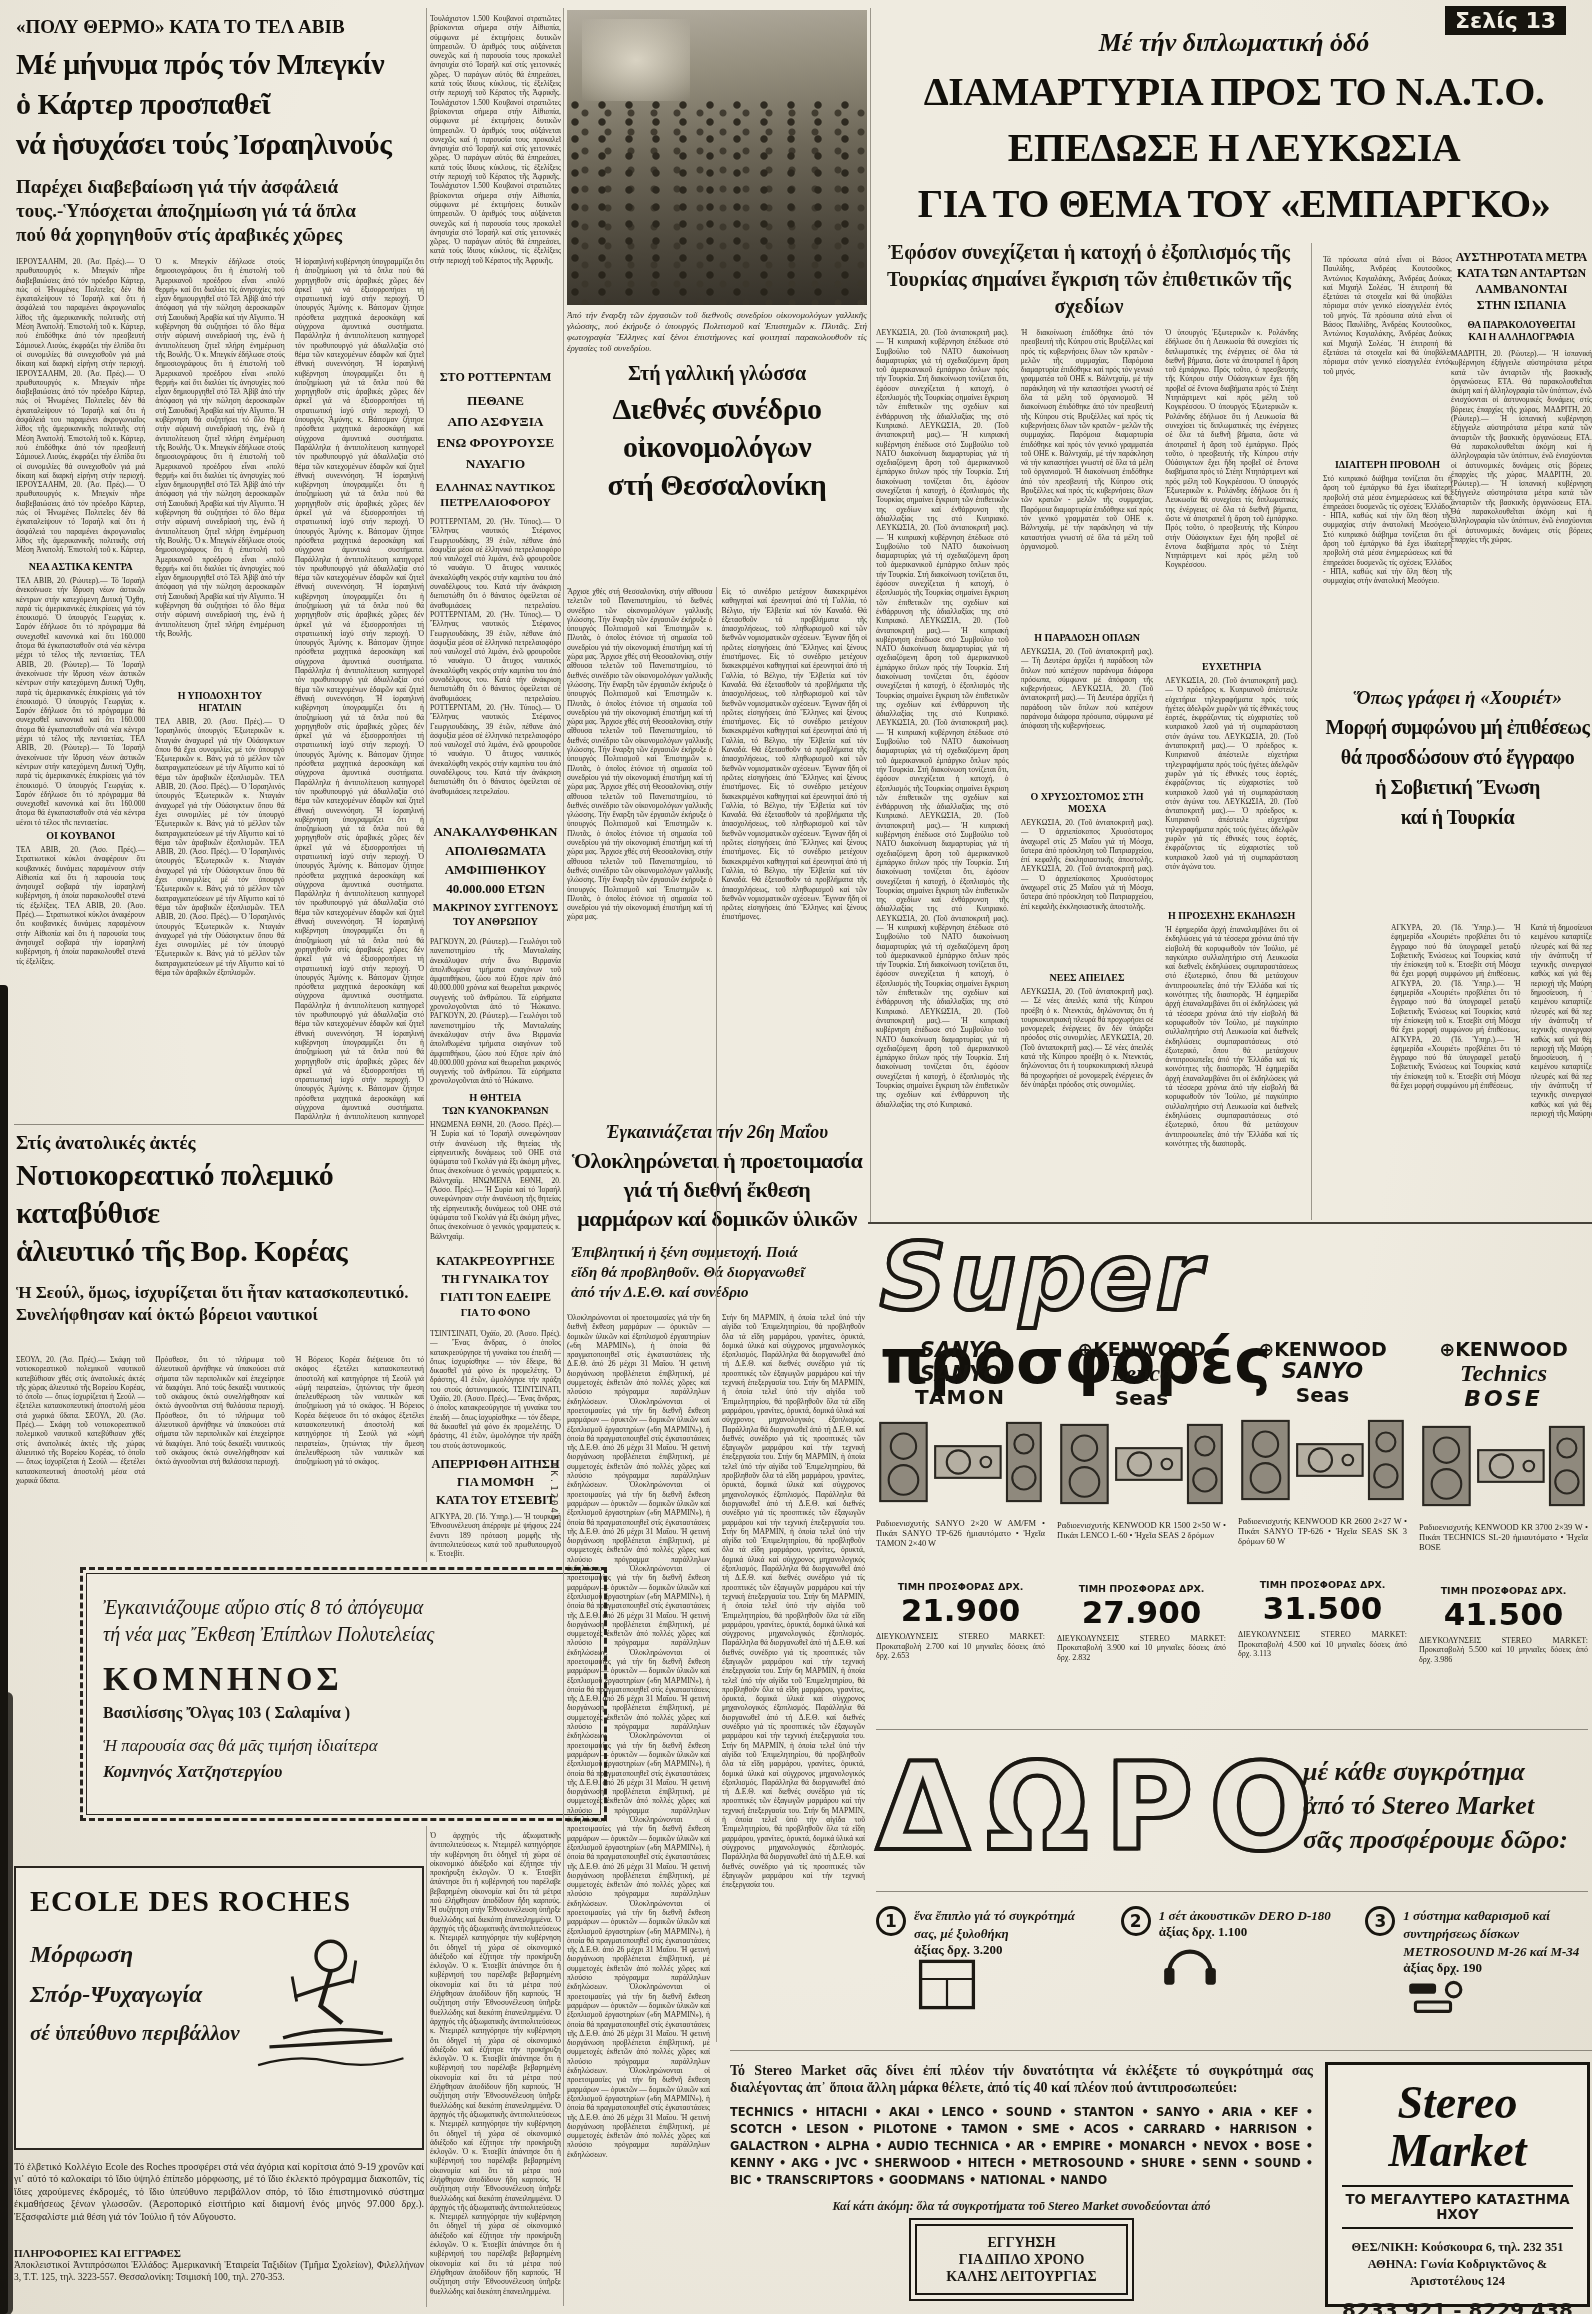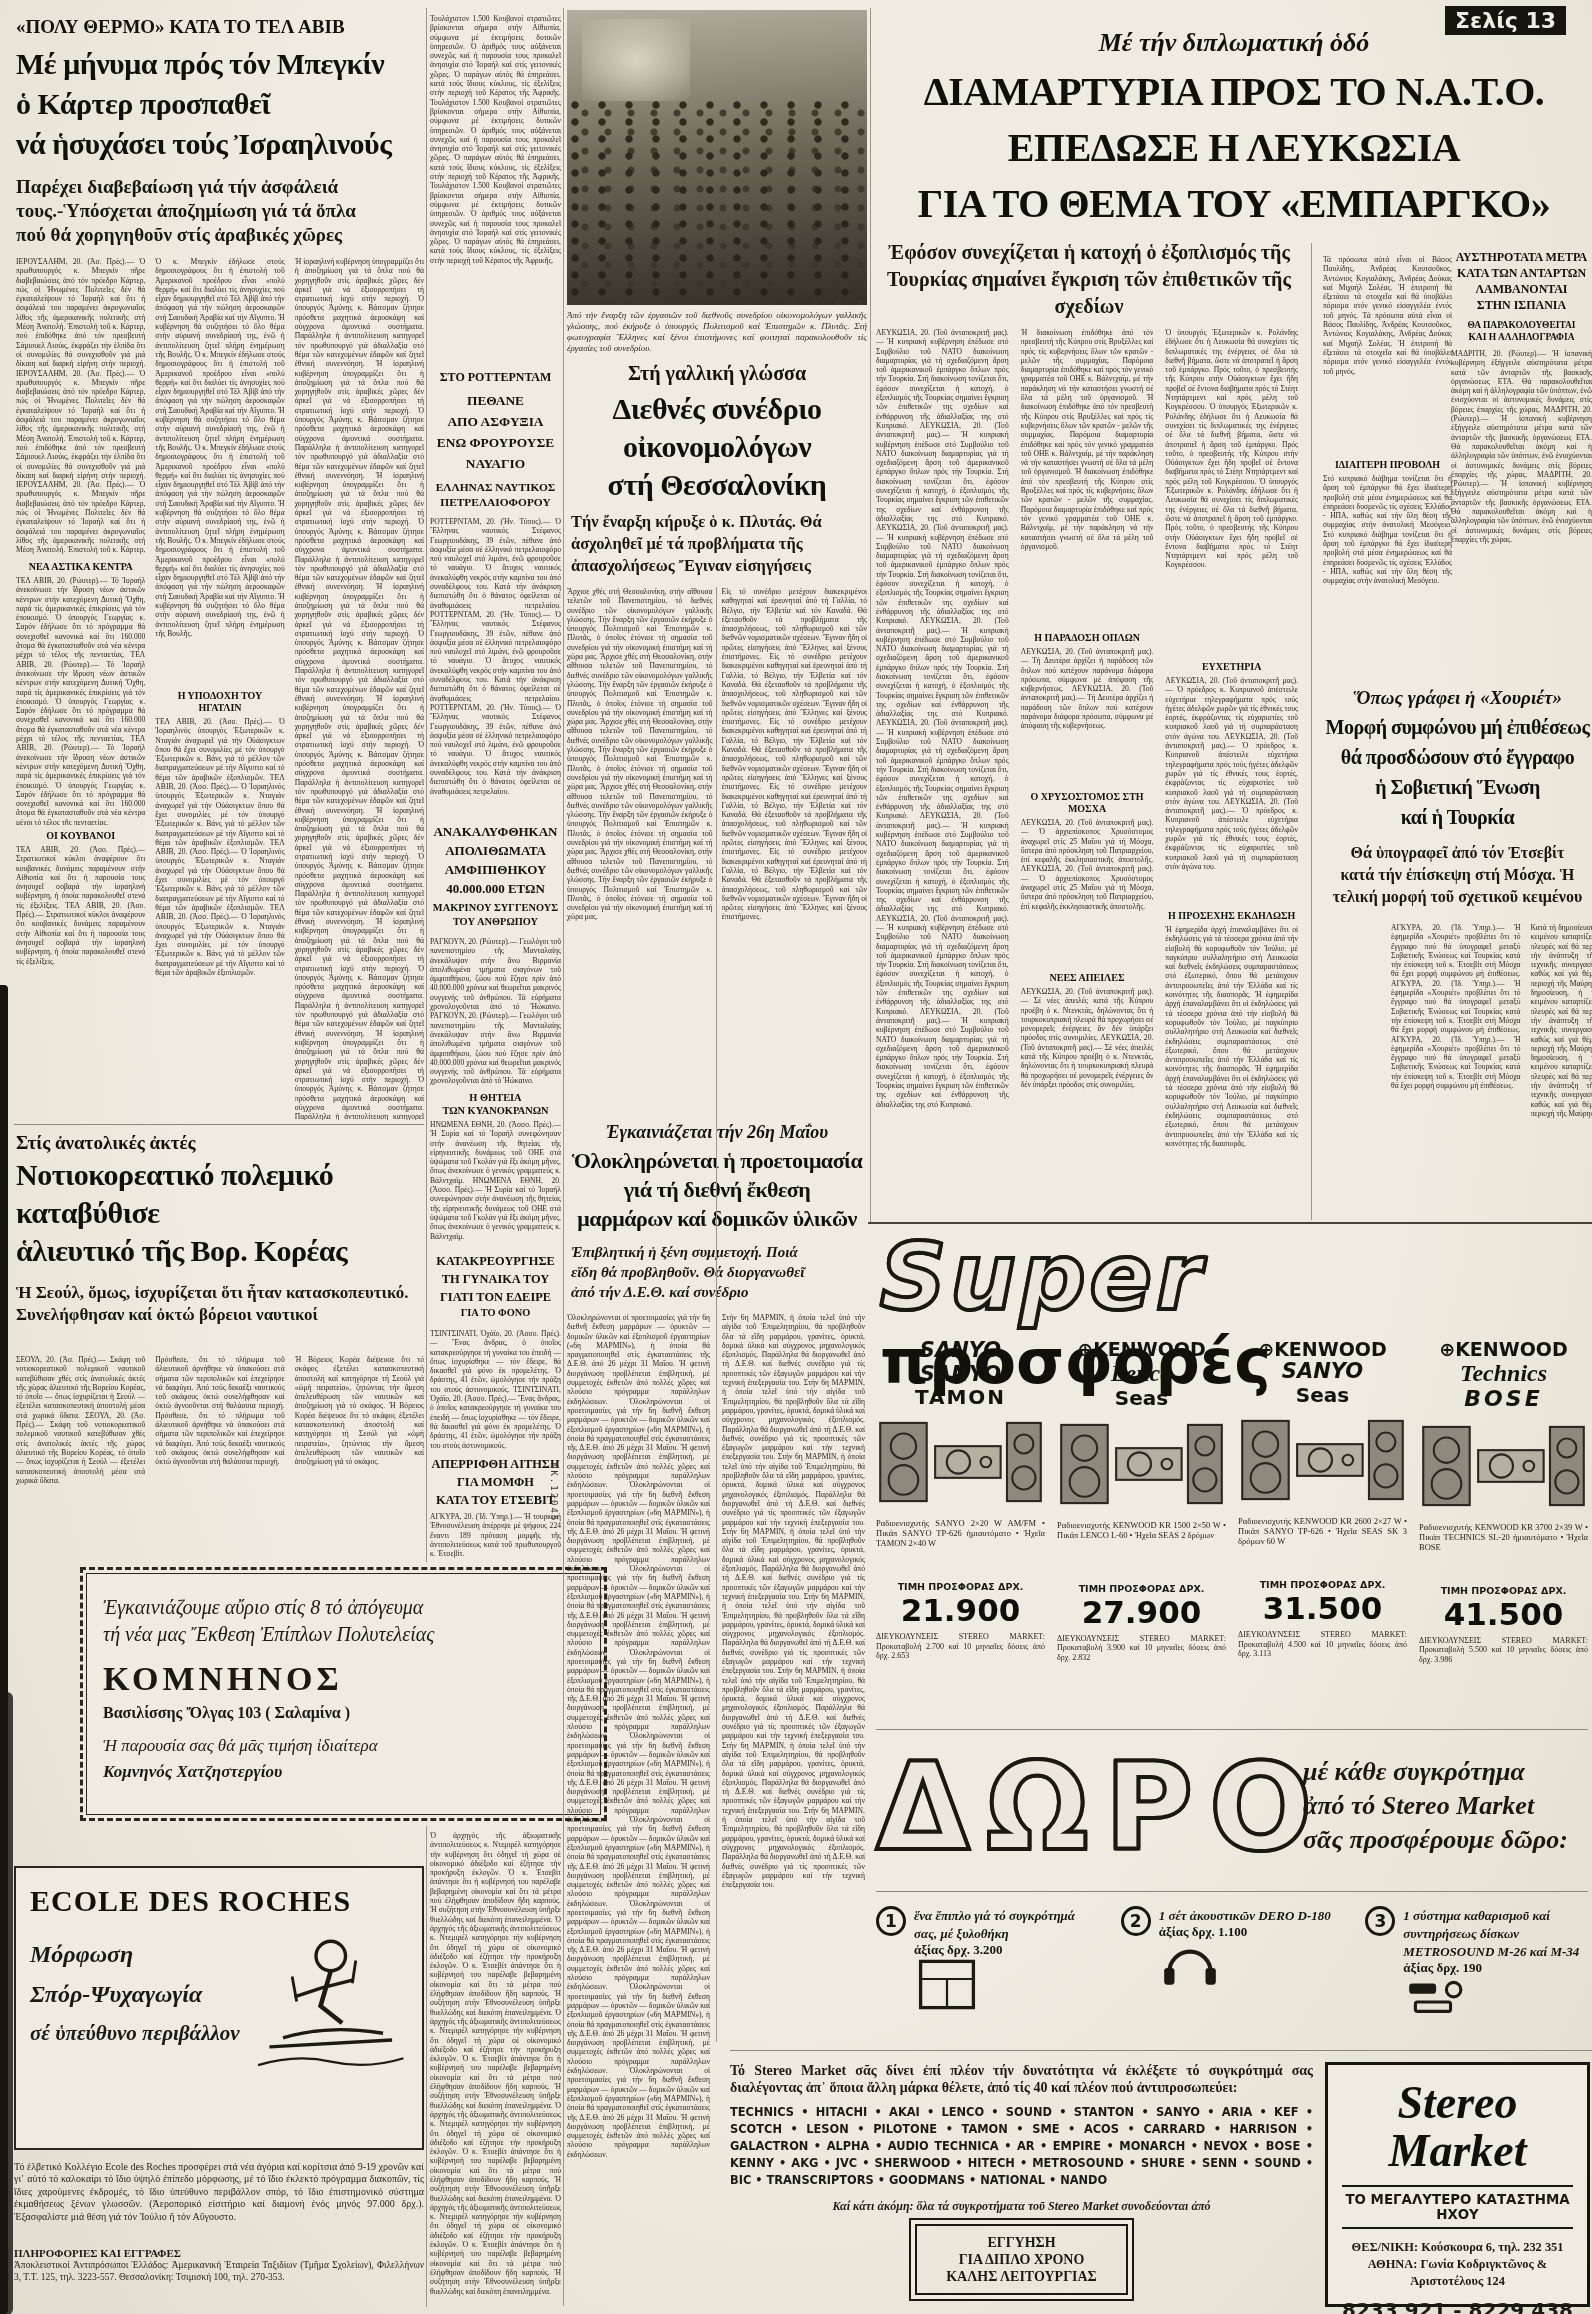--- a/index.html
+++ b/index.html
@@ -177,9 +177,6 @@
   <div class="ab headline ctr" style="left:567px;top:390px;width:300px;font-size:30px;line-height:38px">Διεθνές συνέδριο
 οἰκονομολόγων
 στή Θεσσαλονίκη</div>
-  <div class="ab deck" style="left:571px;top:511px;width:295px;font-size:16.4px;line-height:22px">Τήν ἔναρξη κήρυξε ὁ κ. Πλυτάς. Θά
-ἀσχοληθεῖ μέ τά προβλήματα τῆς
-ἀπασχολήσεως Ἔγιναν εἰσηγήσεις</div>
   <div class="ab" style="left:567px;top:587px;width:300px;height:527px;display:flex;gap:9px">
     <div class="tx" style="flex:1;height:527px">Ἄρχισε χθές στή Θεσσαλονίκη, στήν αἴθουσα τελετῶν τοῦ Πανεπιστημίου, τό διεθνές συνέδριο τῶν οἰκονομολόγων γαλλικῆς γλώσσης. Τήν ἔναρξη τῶν ἐργασιῶν ἐκήρυξε ὁ ὑπουργός Πολιτισμοῦ καί Ἐπιστημῶν κ. Πλυτᾶς, ὁ ὁποῖος ἐτόνισε τή σημασία τοῦ συνεδρίου γιά τήν οἰκονομική ἐπιστήμη καί τή χώρα μας. Ἄρχισε χθές στή Θεσσαλονίκη, στήν αἴθουσα τελετῶν τοῦ Πανεπιστημίου, τό διεθνές συνέδριο τῶν οἰκονομολόγων γαλλικῆς γλώσσης. Τήν ἔναρξη τῶν ἐργασιῶν ἐκήρυξε ὁ ὑπουργός Πολιτισμοῦ καί Ἐπιστημῶν κ. Πλυτᾶς, ὁ ὁποῖος ἐτόνισε τή σημασία τοῦ συνεδρίου γιά τήν οἰκονομική ἐπιστήμη καί τή χώρα μας. Ἄρχισε χθές στή Θεσσαλονίκη, στήν αἴθουσα τελετῶν τοῦ Πανεπιστημίου, τό διεθνές συνέδριο τῶν οἰκονομολόγων γαλλικῆς γλώσσης. Τήν ἔναρξη τῶν ἐργασιῶν ἐκήρυξε ὁ ὑπουργός Πολιτισμοῦ καί Ἐπιστημῶν κ. Πλυτᾶς, ὁ ὁποῖος ἐτόνισε τή σημασία τοῦ συνεδρίου γιά τήν οἰκονομική ἐπιστήμη καί τή χώρα μας. Ἄρχισε χθές στή Θεσσαλονίκη, στήν αἴθουσα τελετῶν τοῦ Πανεπιστημίου, τό διεθνές συνέδριο τῶν οἰκονομολόγων γαλλικῆς γλώσσης. Τήν ἔναρξη τῶν ἐργασιῶν ἐκήρυξε ὁ ὑπουργός Πολιτισμοῦ καί Ἐπιστημῶν κ. Πλυτᾶς, ὁ ὁποῖος ἐτόνισε τή σημασία τοῦ συνεδρίου γιά τήν οἰκονομική ἐπιστήμη καί τή χώρα μας. Ἄρχισε χθές στή Θεσσαλονίκη, στήν αἴθουσα τελετῶν τοῦ Πανεπιστημίου, τό διεθνές συνέδριο τῶν οἰκονομολόγων γαλλικῆς γλώσσης. Τήν ἔναρξη τῶν ἐργασιῶν ἐκήρυξε ὁ ὑπουργός Πολιτισμοῦ καί Ἐπιστημῶν κ. Πλυτᾶς, ὁ ὁποῖος ἐτόνισε τή σημασία τοῦ συνεδρίου γιά τήν οἰκονομική ἐπιστήμη καί τή χώρα μας.</div>
     <div class="tx" style="flex:1;height:527px">Εἰς τό συνέδριο μετέχουν διακεκριμένοι καθηγηταί καί ἐρευνηταί ἀπό τή Γαλλία, τό Βέλγιο, τήν Ἑλβετία καί τόν Καναδά. Θά ἐξετασθοῦν τά προβλήματα τῆς ἀπασχολήσεως, τοῦ πληθωρισμοῦ καί τῶν διεθνῶν νομισματικῶν σχέσεων. Ἔγιναν ἤδη οἱ πρῶτες εἰσηγήσεις ἀπό Ἕλληνες καί ξένους ἐπιστήμονες. Εἰς τό συνέδριο μετέχουν διακεκριμένοι καθηγηταί καί ἐρευνηταί ἀπό τή Γαλλία, τό Βέλγιο, τήν Ἑλβετία καί τόν Καναδά. Θά ἐξετασθοῦν τά προβλήματα τῆς ἀπασχολήσεως, τοῦ πληθωρισμοῦ καί τῶν διεθνῶν νομισματικῶν σχέσεων. Ἔγιναν ἤδη οἱ πρῶτες εἰσηγήσεις ἀπό Ἕλληνες καί ξένους ἐπιστήμονες. Εἰς τό συνέδριο μετέχουν διακεκριμένοι καθηγηταί καί ἐρευνηταί ἀπό τή Γαλλία, τό Βέλγιο, τήν Ἑλβετία καί τόν Καναδά. Θά ἐξετασθοῦν τά προβλήματα τῆς ἀπασχολήσεως, τοῦ πληθωρισμοῦ καί τῶν διεθνῶν νομισματικῶν σχέσεων. Ἔγιναν ἤδη οἱ πρῶτες εἰσηγήσεις ἀπό Ἕλληνες καί ξένους ἐπιστήμονες. Εἰς τό συνέδριο μετέχουν διακεκριμένοι καθηγηταί καί ἐρευνηταί ἀπό τή Γαλλία, τό Βέλγιο, τήν Ἑλβετία καί τόν Καναδά. Θά ἐξετασθοῦν τά προβλήματα τῆς ἀπασχολήσεως, τοῦ πληθωρισμοῦ καί τῶν διεθνῶν νομισματικῶν σχέσεων. Ἔγιναν ἤδη οἱ πρῶτες εἰσηγήσεις ἀπό Ἕλληνες καί ξένους ἐπιστήμονες. Εἰς τό συνέδριο μετέχουν διακεκριμένοι καθηγηταί καί ἐρευνηταί ἀπό τή Γαλλία, τό Βέλγιο, τήν Ἑλβετία καί τόν Καναδά. Θά ἐξετασθοῦν τά προβλήματα τῆς ἀπασχολήσεως, τοῦ πληθωρισμοῦ καί τῶν διεθνῶν νομισματικῶν σχέσεων. Ἔγιναν ἤδη οἱ πρῶτες εἰσηγήσεις ἀπό Ἕλληνες καί ξένους ἐπιστήμονες.</div>

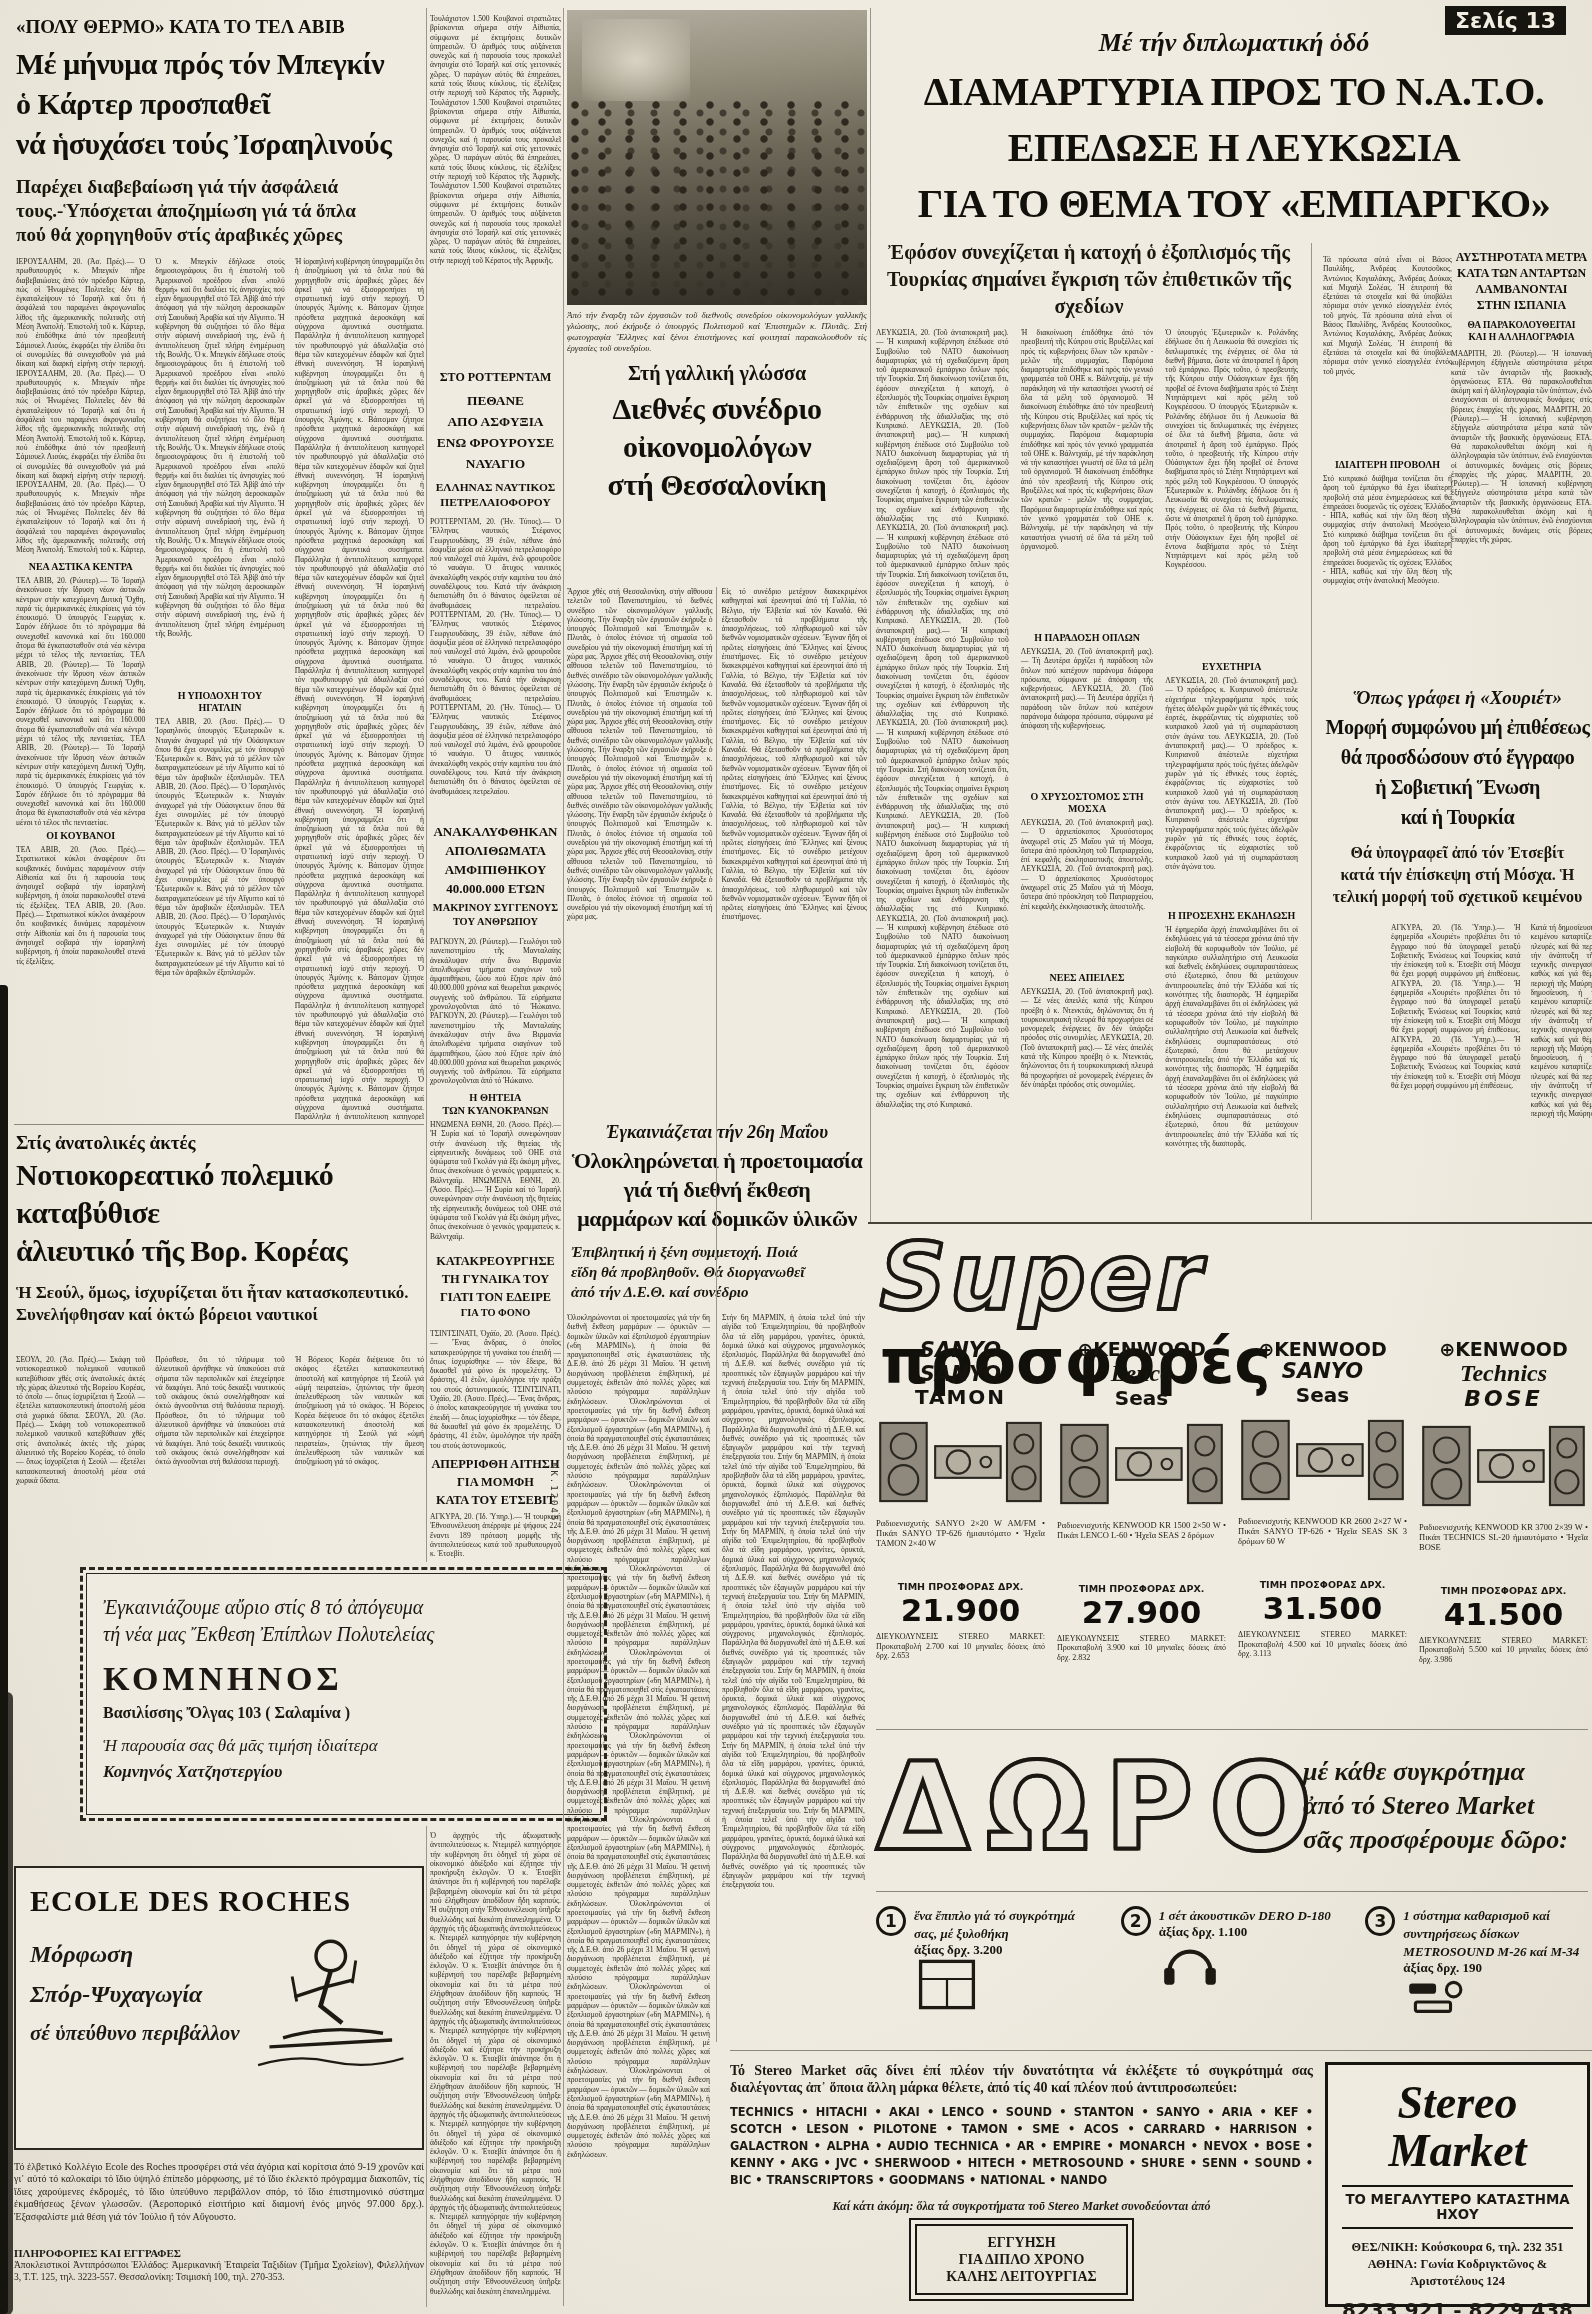--- a/index.html
+++ b/index.html
@@ -237,9 +237,6 @@
 θά προσδώσουν στό ἔγγραφο
 ἡ Σοβιετική Ἕνωση
 καί ἡ Τουρκία</div>
-  <div class="ab deck ctr" style="left:1323px;top:842px;width:269px;font-size:16px;line-height:22px">Θά ὑπογραφεῖ ἀπό τόν Ἐτσεβίτ
-κατά τήν ἐπίσκεψη στή Μόσχα. Ἡ
-τελική μορφή τοῦ σχετικοῦ κειμένου</div>
   <div class="ab" style="left:1391px;top:923px;width:269px;height:295px;display:flex;gap:10px">
     <div class="tx" style="flex:1;height:295px">ΑΓΚΥΡΑ, 20. (Ἰδ. Ὑπηρ.).— Ἡ ἐφημερίδα «Χουριέτ» προβλέπει ὅτι τό ἔγγραφο πού θά ὑπογραφεῖ μεταξύ Σοβιετικῆς Ἑνώσεως καί Τουρκίας κατά τήν ἐπίσκεψη τοῦ κ. Ἐτσεβίτ στή Μόσχα θά ἔχει μορφή συμφώνου μή ἐπιθέσεως. ΑΓΚΥΡΑ, 20. (Ἰδ. Ὑπηρ.).— Ἡ ἐφημερίδα «Χουριέτ» προβλέπει ὅτι τό ἔγγραφο πού θά ὑπογραφεῖ μεταξύ Σοβιετικῆς Ἑνώσεως καί Τουρκίας κατά τήν ἐπίσκεψη τοῦ κ. Ἐτσεβίτ στή Μόσχα θά ἔχει μορφή συμφώνου μή ἐπιθέσεως. ΑΓΚΥΡΑ, 20. (Ἰδ. Ὑπηρ.).— Ἡ ἐφημερίδα «Χουριέτ» προβλέπει ὅτι τό ἔγγραφο πού θά ὑπογραφεῖ μεταξύ Σοβιετικῆς Ἑνώσεως καί Τουρκίας κατά τήν ἐπίσκεψη τοῦ κ. Ἐτσεβίτ στή Μόσχα θά ἔχει μορφή συμφώνου μή ἐπιθέσεως.</div>
     <div class="tx" style="flex:1;height:295px">Κατά τή δημοσίευση, ἡ τελική μορφή τοῦ κειμένου καταρτίζεται ἤδη ἀπό τίς δύο πλευρές καί θά περιλαμβάνει ρῆτρες γιά τήν ἀνάπτυξη τῆς οἰκονομικῆς καί τεχνικῆς συνεργασίας τῶν δύο χωρῶν, καθώς καί γιά θέματα ἀσφαλείας στήν περιοχή τῆς Μαύρης Θαλάσσης. Κατά τή δημοσίευση, ἡ τελική μορφή τοῦ κειμένου καταρτίζεται ἤδη ἀπό τίς δύο πλευρές καί θά περιλαμβάνει ρῆτρες γιά τήν ἀνάπτυξη τῆς οἰκονομικῆς καί τεχνικῆς συνεργασίας τῶν δύο χωρῶν, καθώς καί γιά θέματα ἀσφαλείας στήν περιοχή τῆς Μαύρης Θαλάσσης. Κατά τή δημοσίευση, ἡ τελική μορφή τοῦ κειμένου καταρτίζεται ἤδη ἀπό τίς δύο πλευρές καί θά περιλαμβάνει ρῆτρες γιά τήν ἀνάπτυξη τῆς οἰκονομικῆς καί τεχνικῆς συνεργασίας τῶν δύο χωρῶν, καθώς καί γιά θέματα ἀσφαλείας στήν περιοχή τῆς Μαύρης Θαλάσσης.</div>

